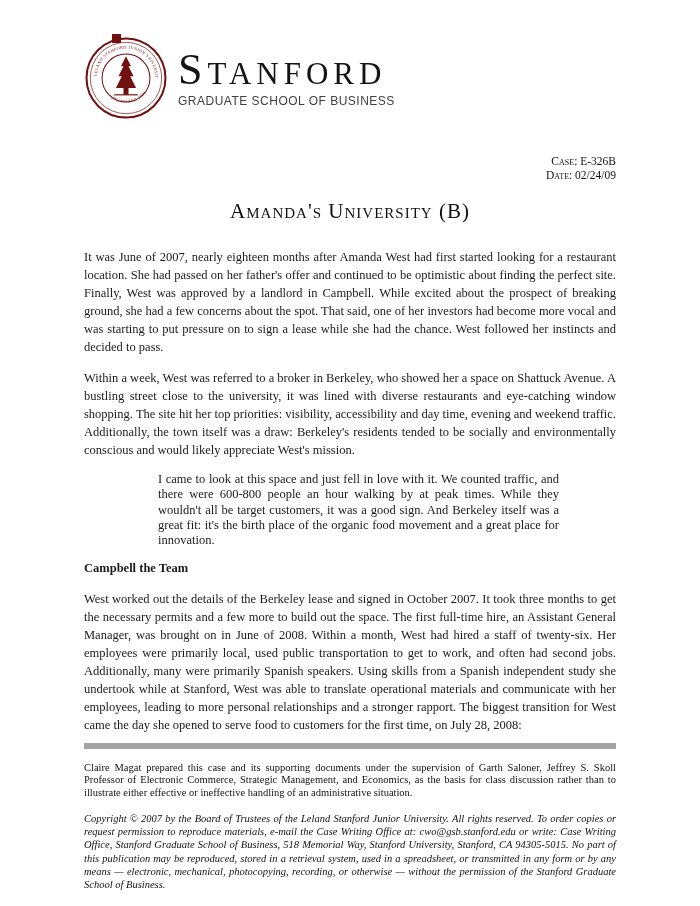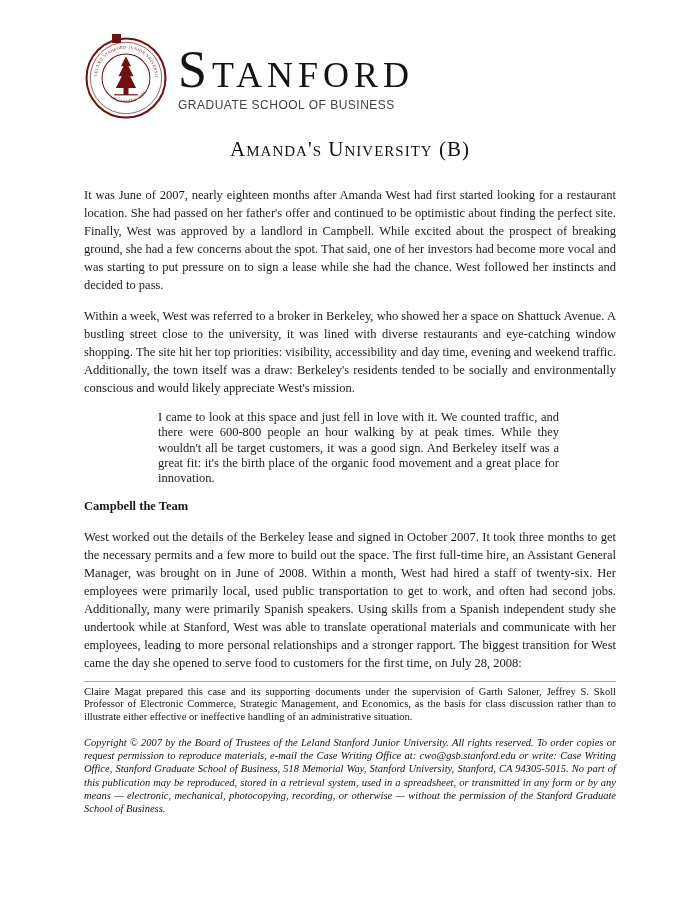--- a/index.html
+++ b/index.html
@@ -43,7 +43,7 @@
   .wordmark-name {
     font-family: "Liberation Serif", serif;
     font-variant: small-caps;
-    font-size: 52px;
+    font-size: 44px;
     line-height: 1;
     letter-spacing: 5px;
     color: #141414;

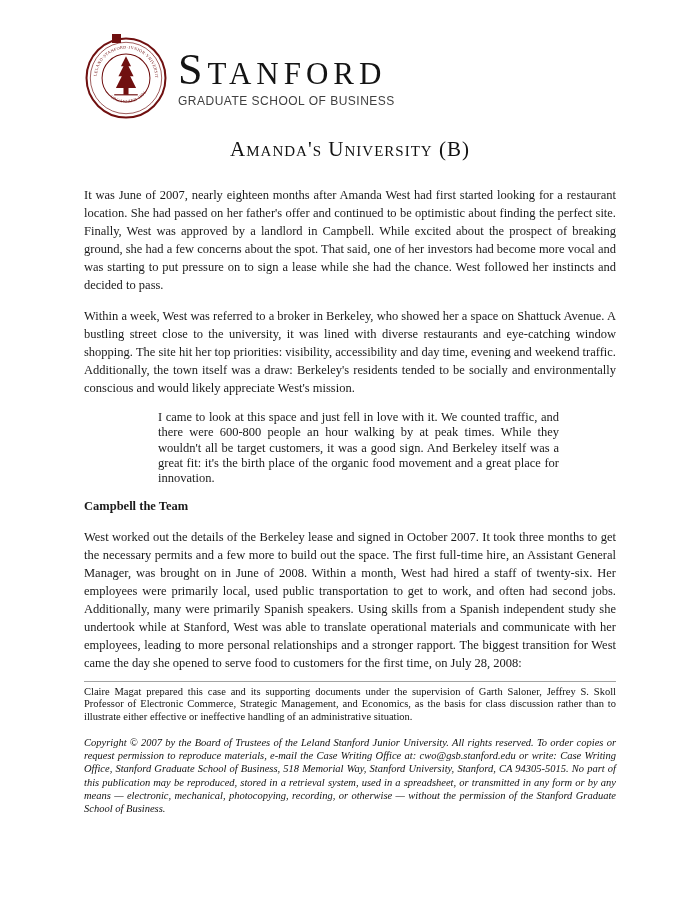--- a/index.html
+++ b/index.html
@@ -152,6 +152,10 @@
     </div>
   </div>
 
+  <div class="case-meta">
+    <div>Case: E-326B</div>
+    <div>Date: 02/24/09</div>
+  </div>
 
   <div class="doc-title">Amanda's University (B)</div>
 

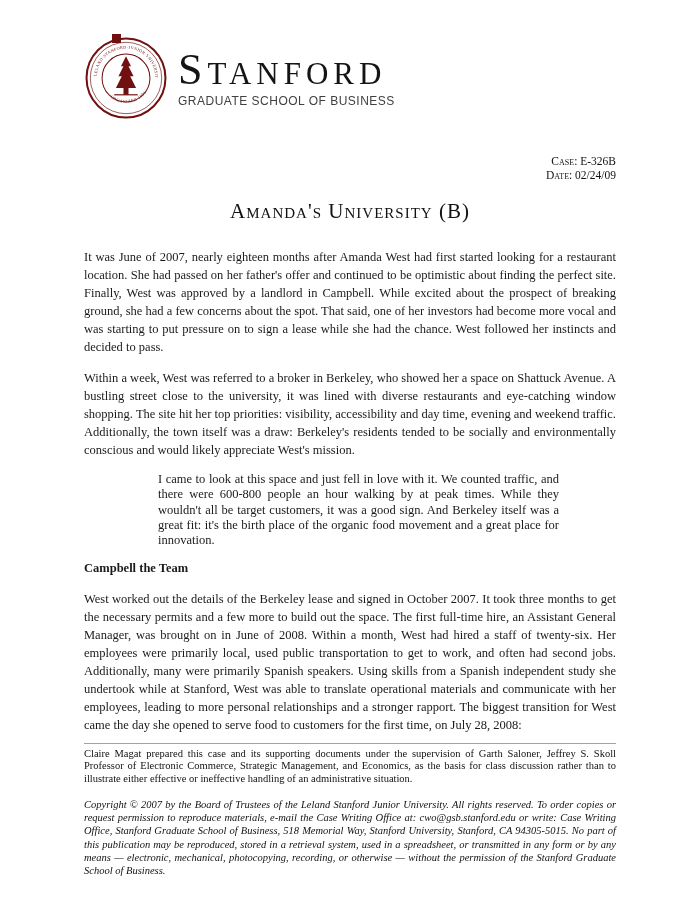--- a/index.html
+++ b/index.html
@@ -102,8 +102,8 @@
   
   .footer {
     margin-top: 9px;
-    border-top: 1px solid #a3a3a3;
-    padding-top: 4px;
+    border-top: 6px solid #a3a3a3;
+    padding-top: 13px;
   }
   .attribution {
     font-size: 10.5px;

